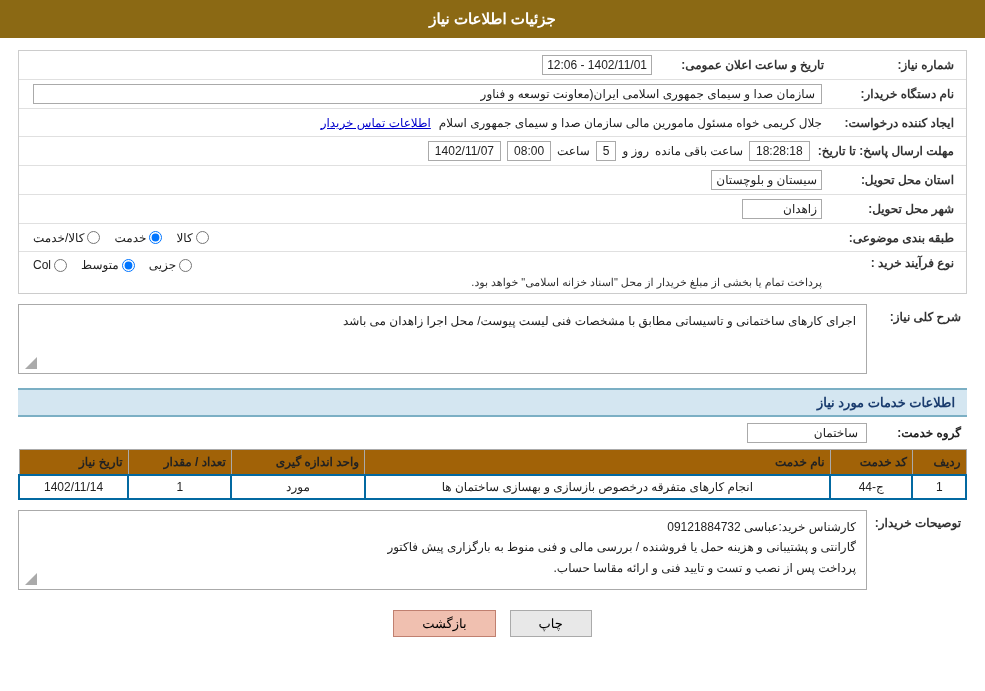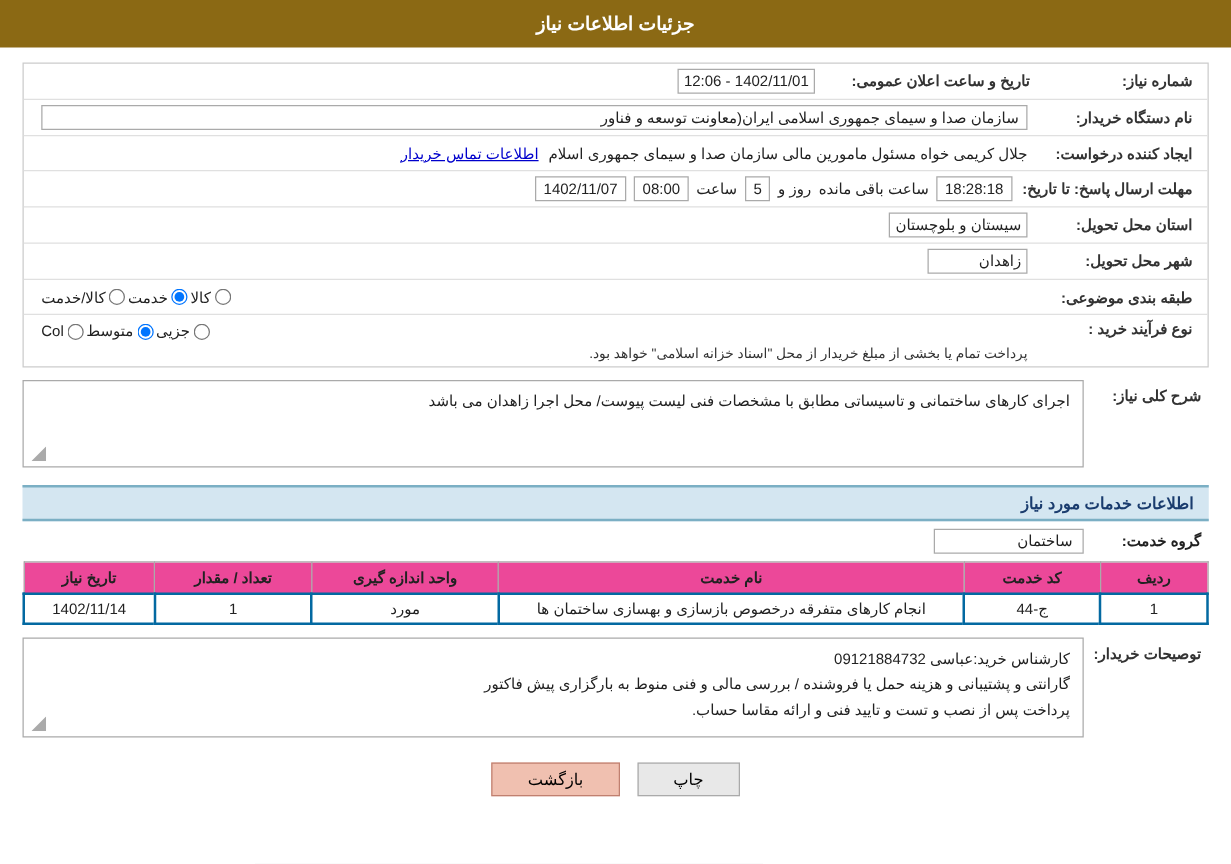--- a/index.html
+++ b/index.html
@@ -88,7 +88,7 @@
     }
     .radio-group {
       display: flex;
-      gap: 2px;
+      gap: 14px;
       flex-direction: row-reverse;
     }
     .radio-item {

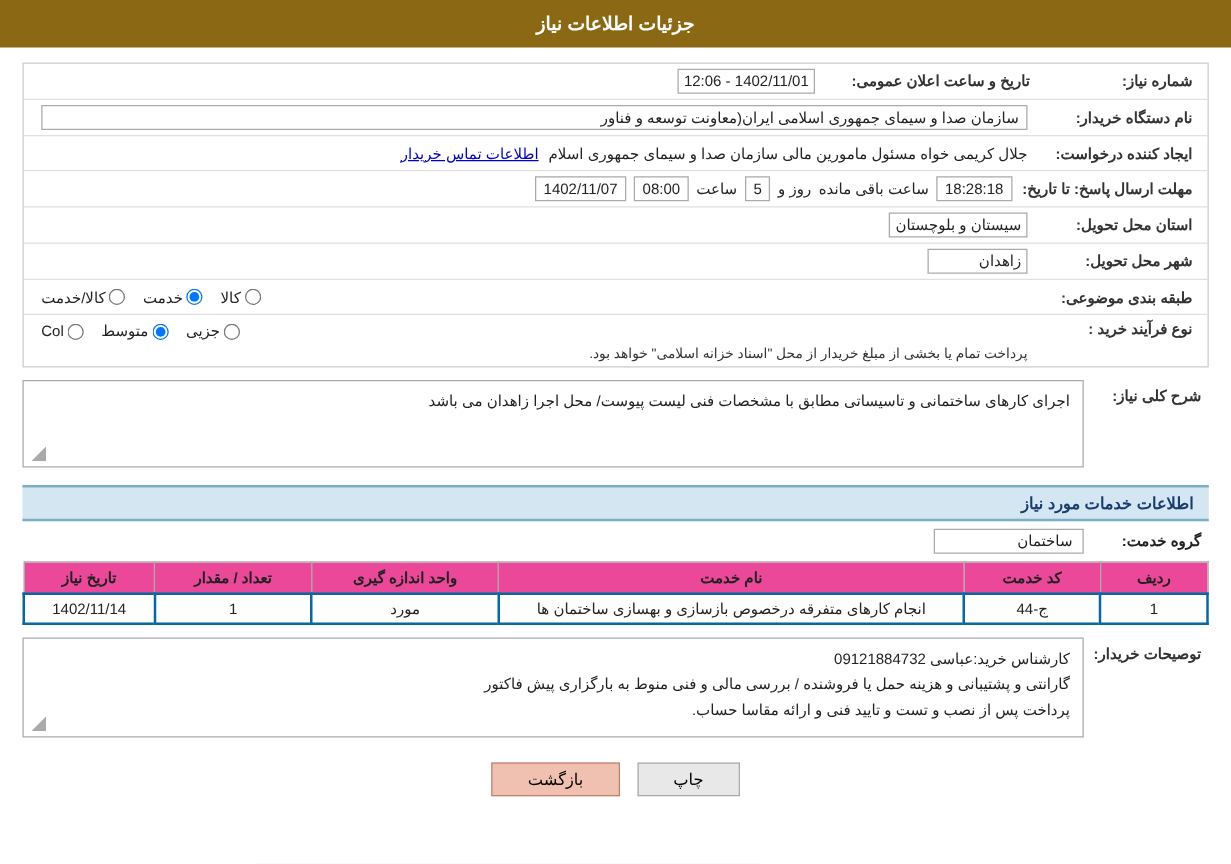--- a/index.html
+++ b/index.html
@@ -131,10 +131,10 @@
       margin-top: 4px;
     }
     th {
-      background: #ec4899;
-      border: 1px solid #aaa;
-      padding: 5px 24px;
-      text-align: center;
+      background: #a16207;
+      border: 1px solid #aaa;
+      padding: 5px 5px;
+      text-align: right;
       font-weight: bold;
       font-size: 12px;
     }

